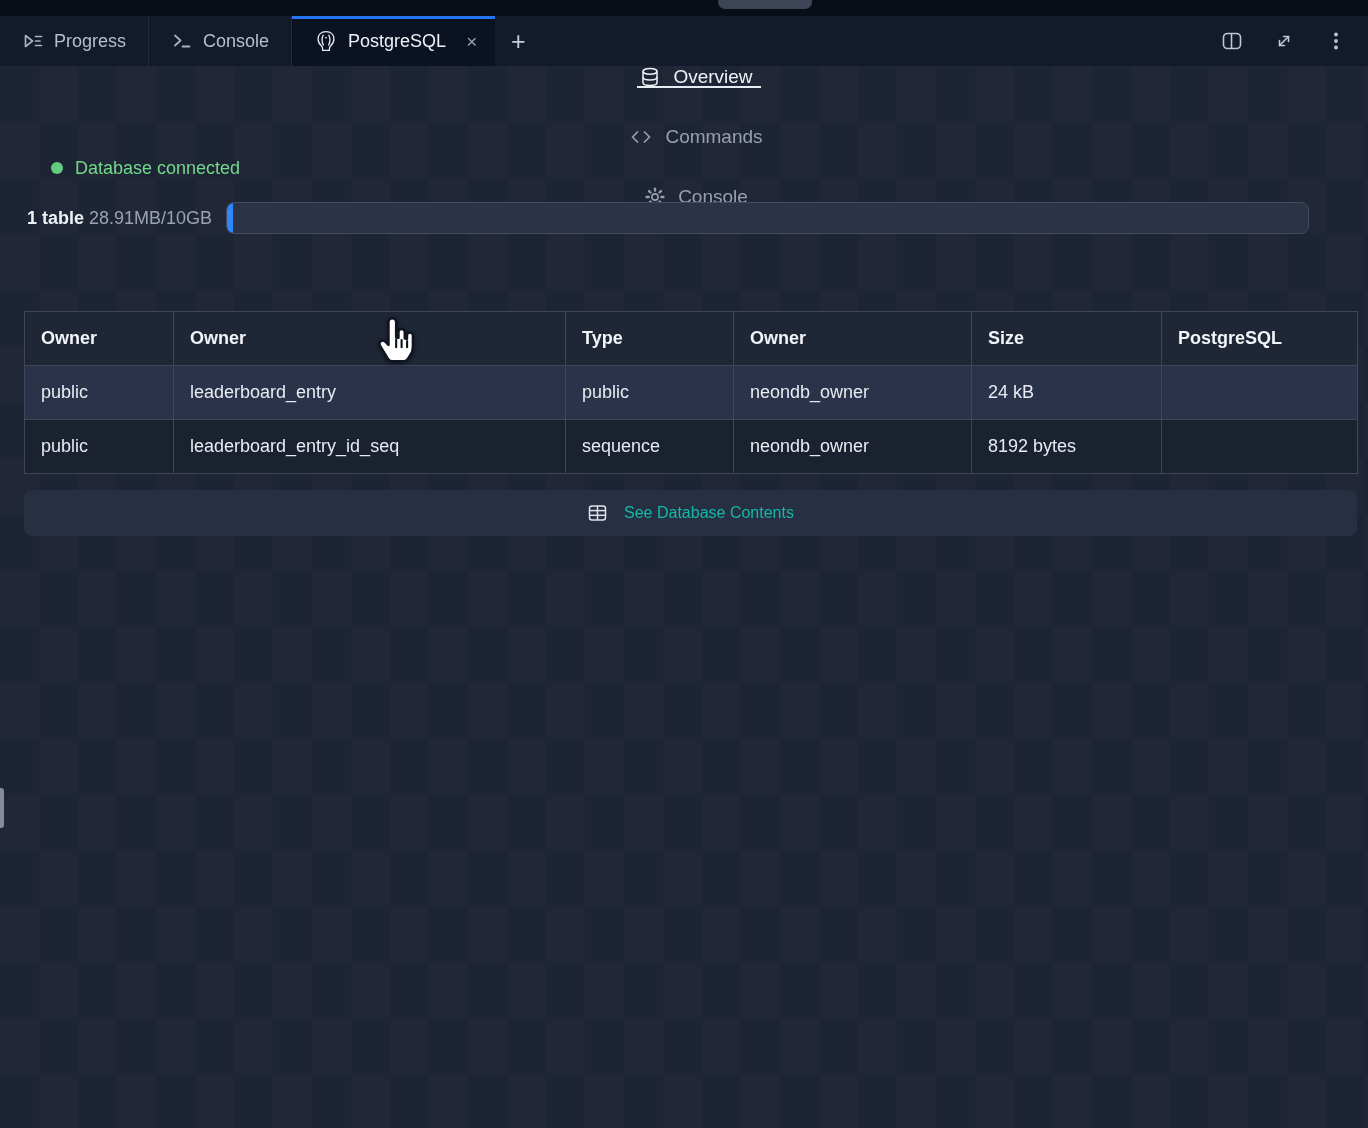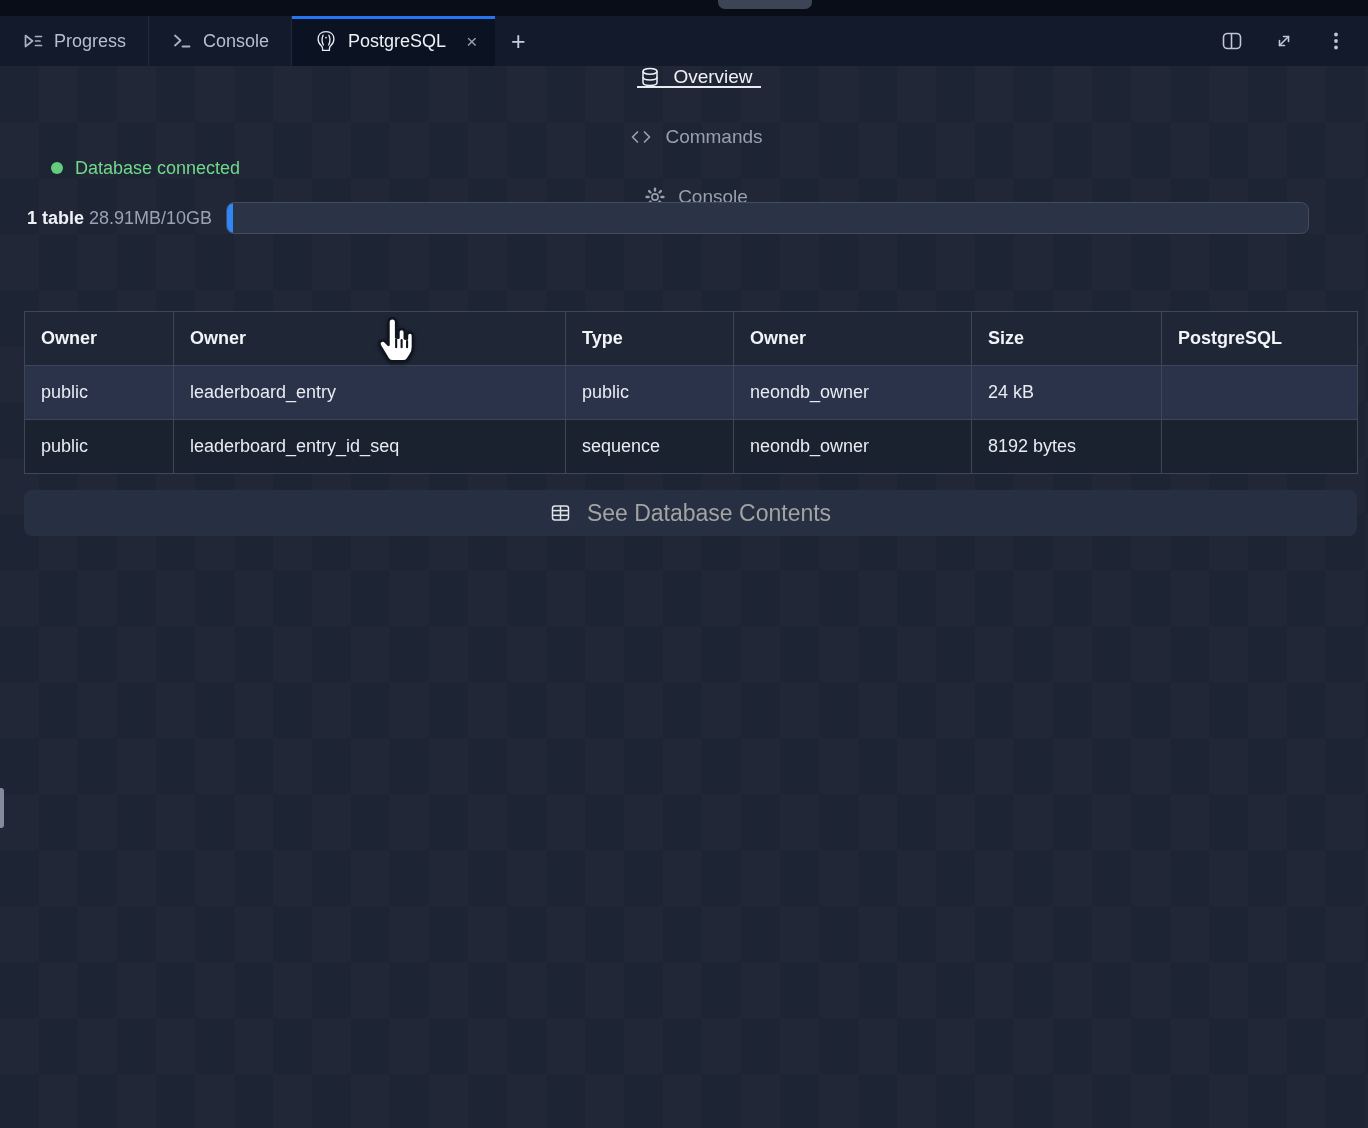--- a/index.html
+++ b/index.html
@@ -56,7 +56,7 @@
   
   .contents-btn{position:absolute;left:24px;top:424px;width:1333px;height:46px;background:#272f42;
                 border:none;border-radius:8px;display:flex;align-items:center;justify-content:center;gap:16px;
-                color:#a3a3a3;font-size:23px;font-family:inherit;}
+                color:#14b8a6;font-size:16px;font-family:inherit;}
   
   .resize-handle{position:absolute;left:0;top:722px;width:4px;height:40px;background:#848b9d;border-radius:0 3px 3px 0;}
   

